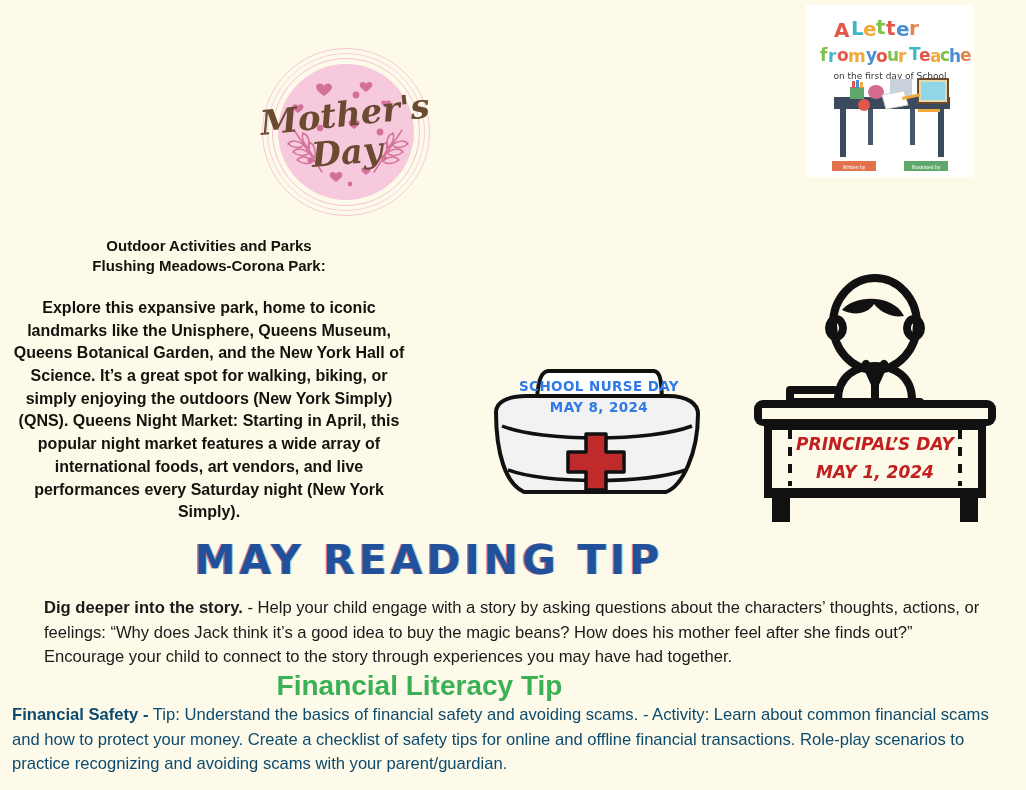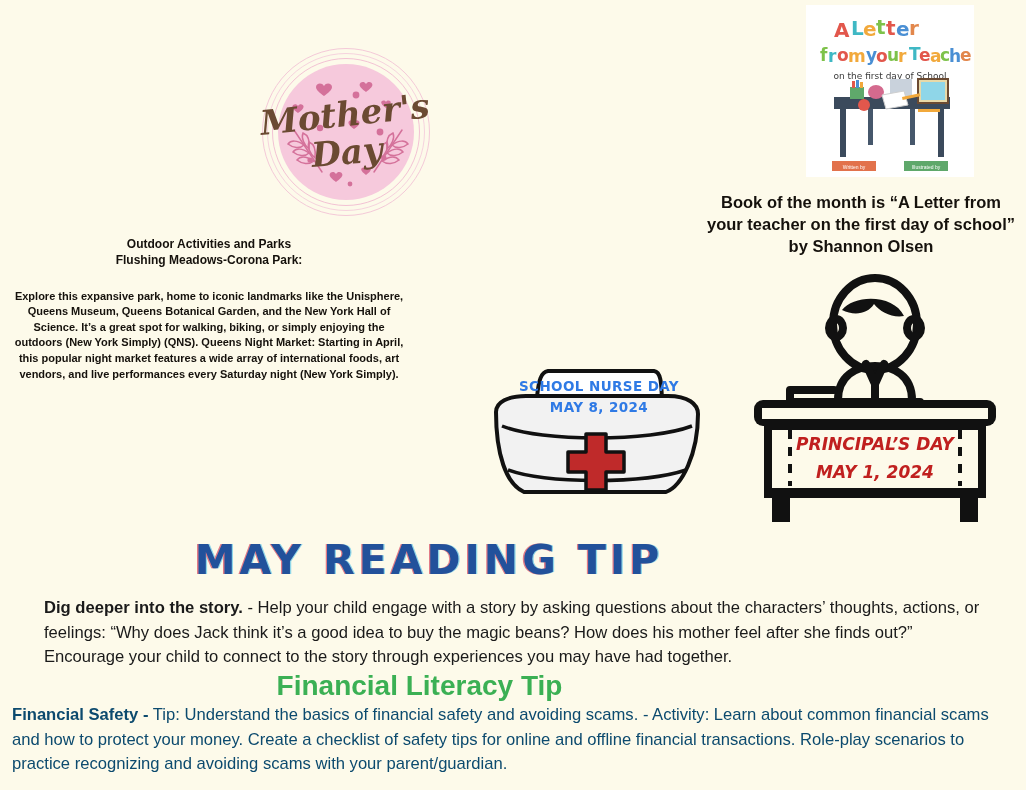--- a/index.html
+++ b/index.html
@@ -206,7 +206,6 @@
     </svg>
   </div>
 
-  <div class="abs" id="book-caption">Book of the month is “A Letter from your teacher on the first day of school” by Shannon Olsen</div>
 
   <div class="abs" id="outdoor-block">
     <div class="ob-head">

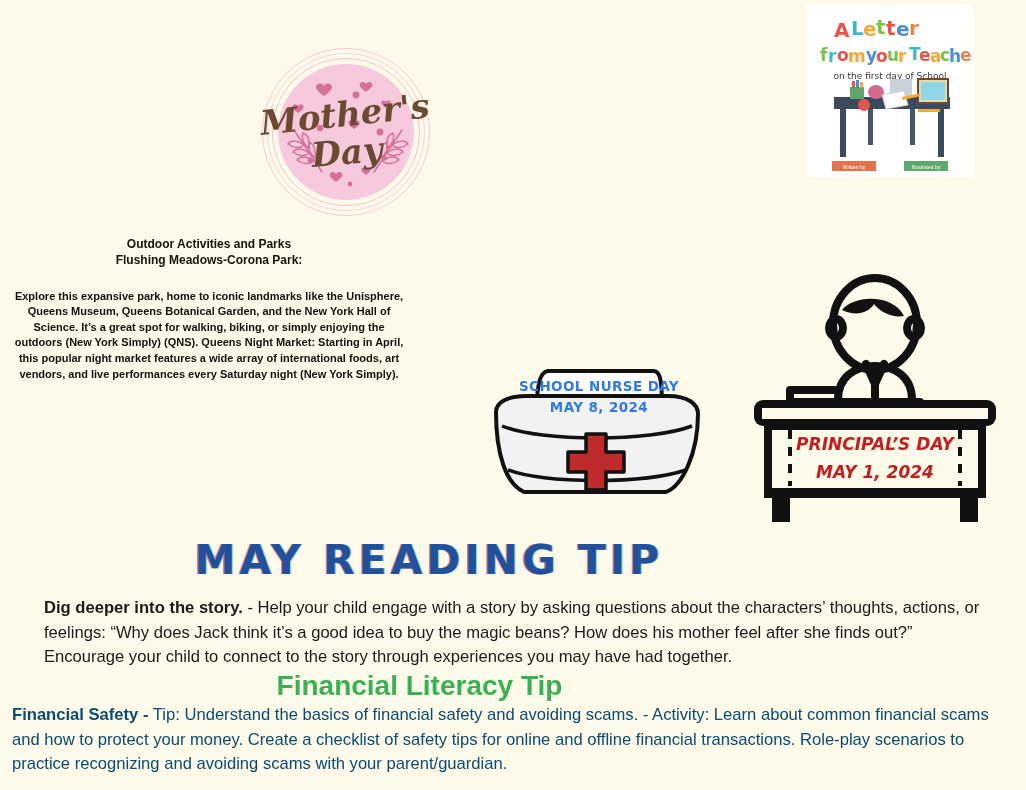--- a/index.html
+++ b/index.html
@@ -61,7 +61,7 @@
   
   #outdoor-block { left: 10px; top: 236px; width: 398px; text-align: center; }
   .ob-head {
-    font-size: 12px; font-weight: bold; color: #15110c; line-height: 1.36;
+    font-size: 15px; font-weight: bold; color: #15110c; line-height: 1.36;
   }
   .ob-body {
     margin-top: 20px;

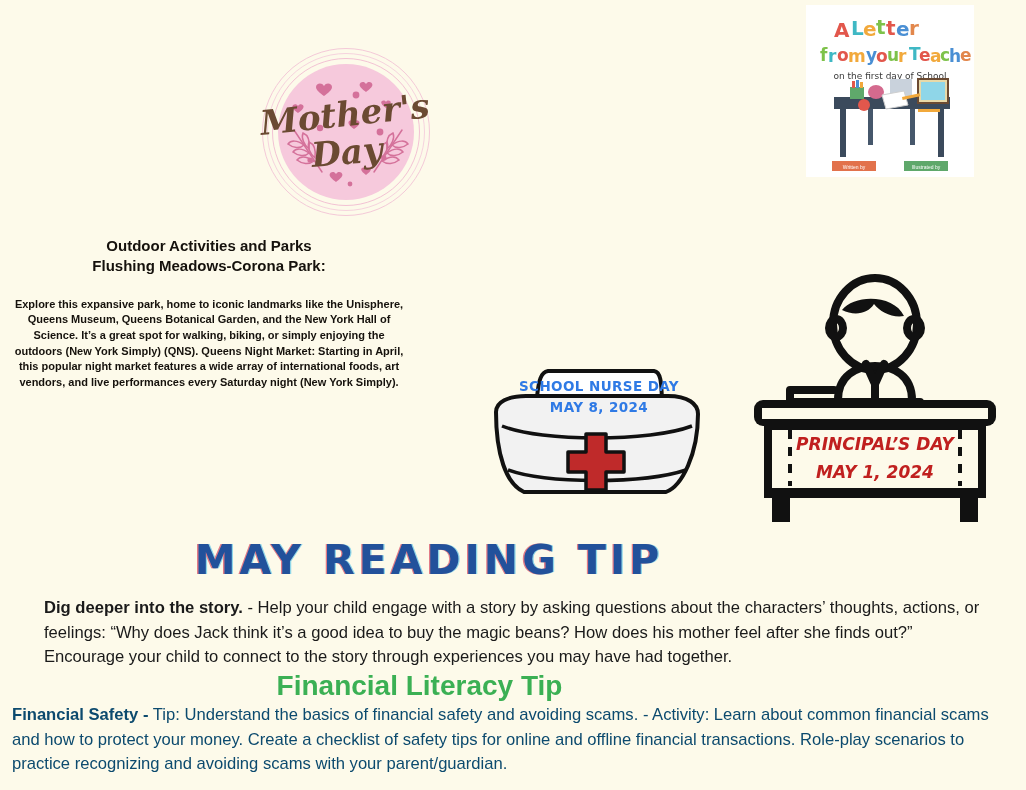--- a/index.html
+++ b/index.html
@@ -65,7 +65,7 @@
   }
   .ob-body {
     margin-top: 20px;
-    font-size: 11px; font-weight: bold; color: #15110c; line-height: 1.42;
+    font-size: 16px; font-weight: bold; color: #15110c; line-height: 1.42;
   }
 
   

